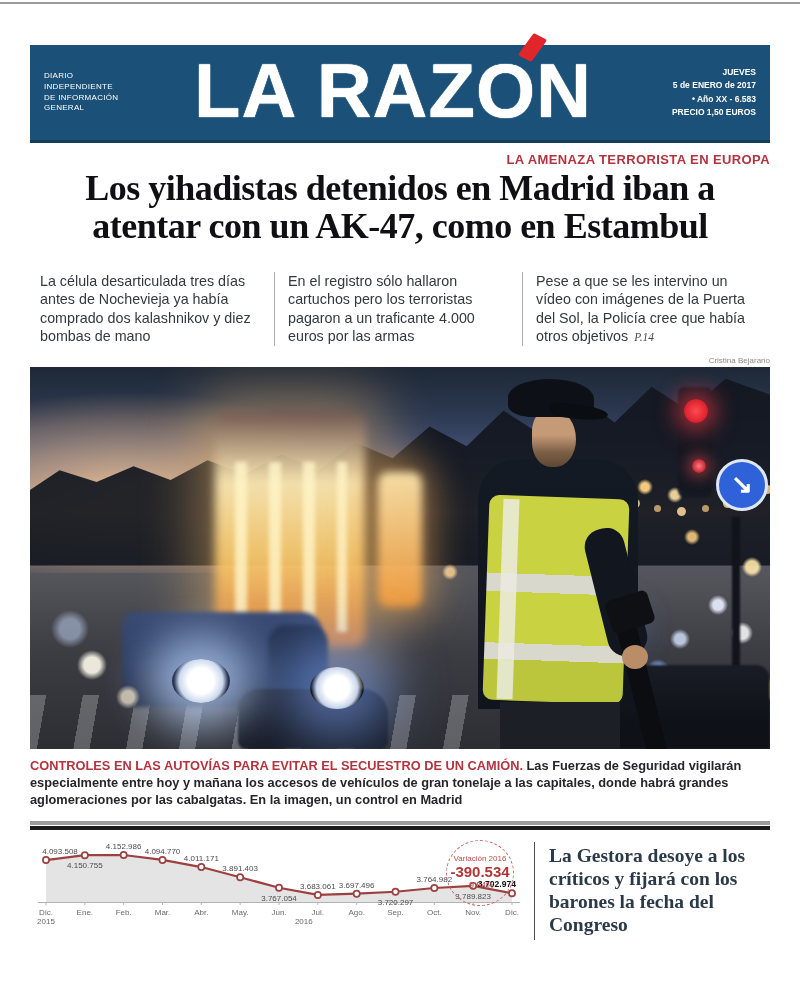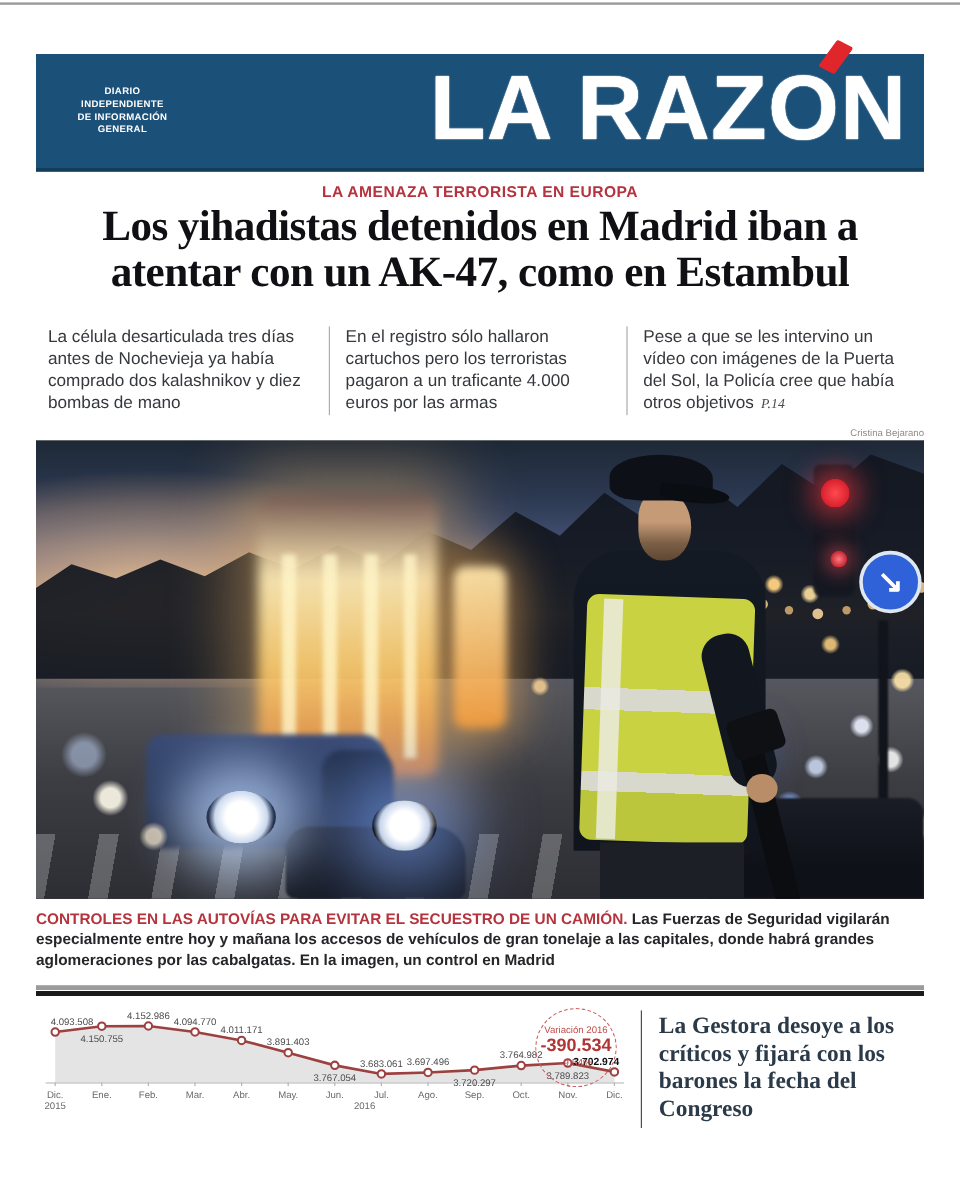--- a/index.html
+++ b/index.html
@@ -11,7 +11,7 @@
   
   .masthead { margin-top:45px; height:98px; background:#1b5078; border-bottom:3px solid #143d5c;
               display:flex; align-items:center; justify-content:space-between; padding:0 14px; position:relative; }
-  .tagline { width:116px; color:#fff; font-size:8px; font-weight:bold; line-height:1.35; letter-spacing:.3px;text-align:center; }
+  .tagline { width:116px; color:#fff; font-size:8px; font-weight:normal; line-height:1.35; letter-spacing:.3px; }
   .logo { color:#fff; font-weight:bold; font-size:76px; letter-spacing:1px; line-height:90px;
           text-shadow:0 0 1px #fff, 0 0 1px #fff; white-space:nowrap; position:relative; top:-2px; }
   .logo-o { position:relative; display:inline-block; }

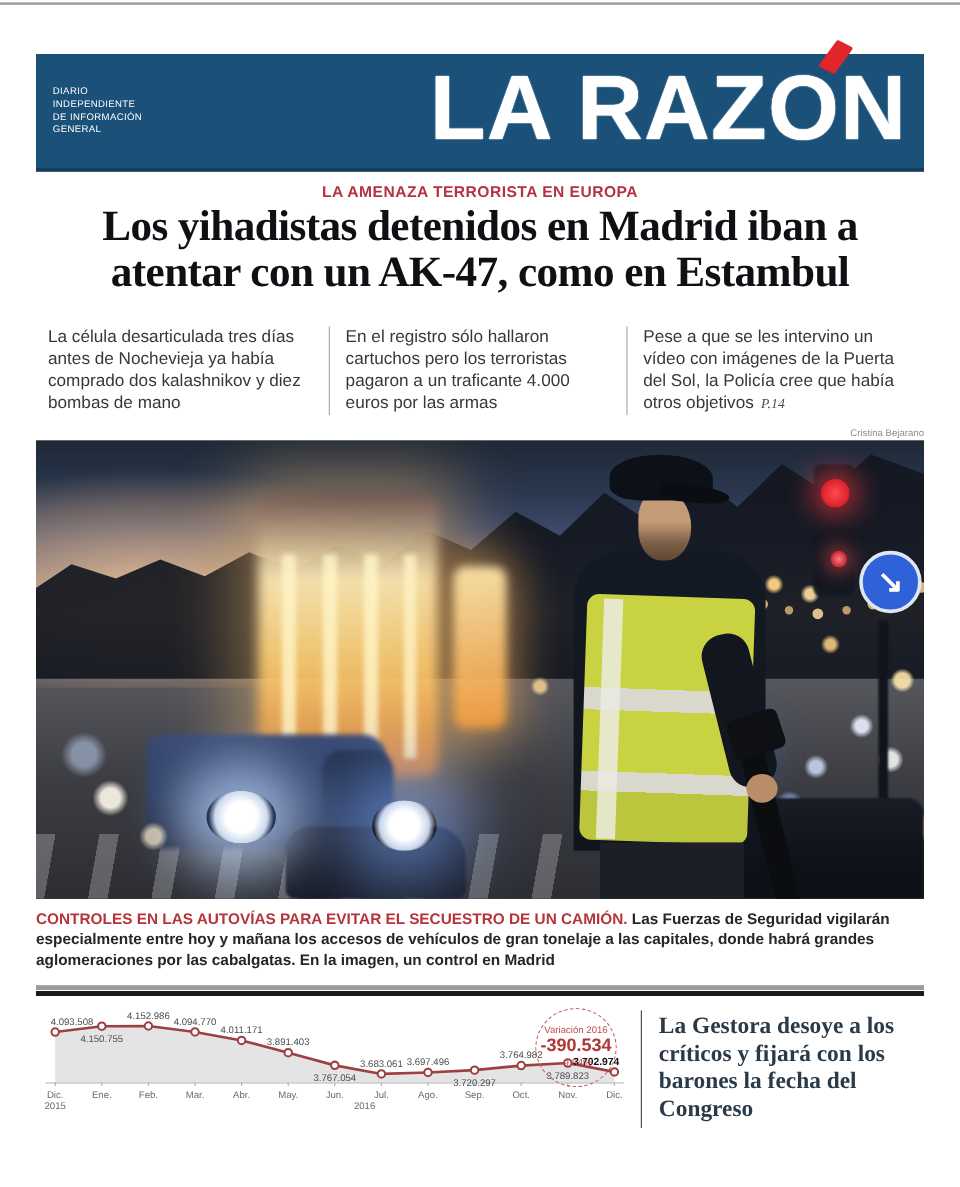--- a/index.html
+++ b/index.html
@@ -147,6 +147,12 @@
       <div>GENERAL</div>
     </div>
     <div class="logo"><span>LA RAZ</span><span class="logo-o">O</span><span>N</span></div>
+    <div class="dateblock">
+      <div>JUEVES</div>
+      <div>5 de ENERO de 2017</div>
+      <div>• Año XX - 6.583</div>
+      <div>PRECIO 1,50 EUROS</div>
+    </div>
   </header>
 
   <div class="kicker">LA AMENAZA TERRORISTA EN EUROPA</div>

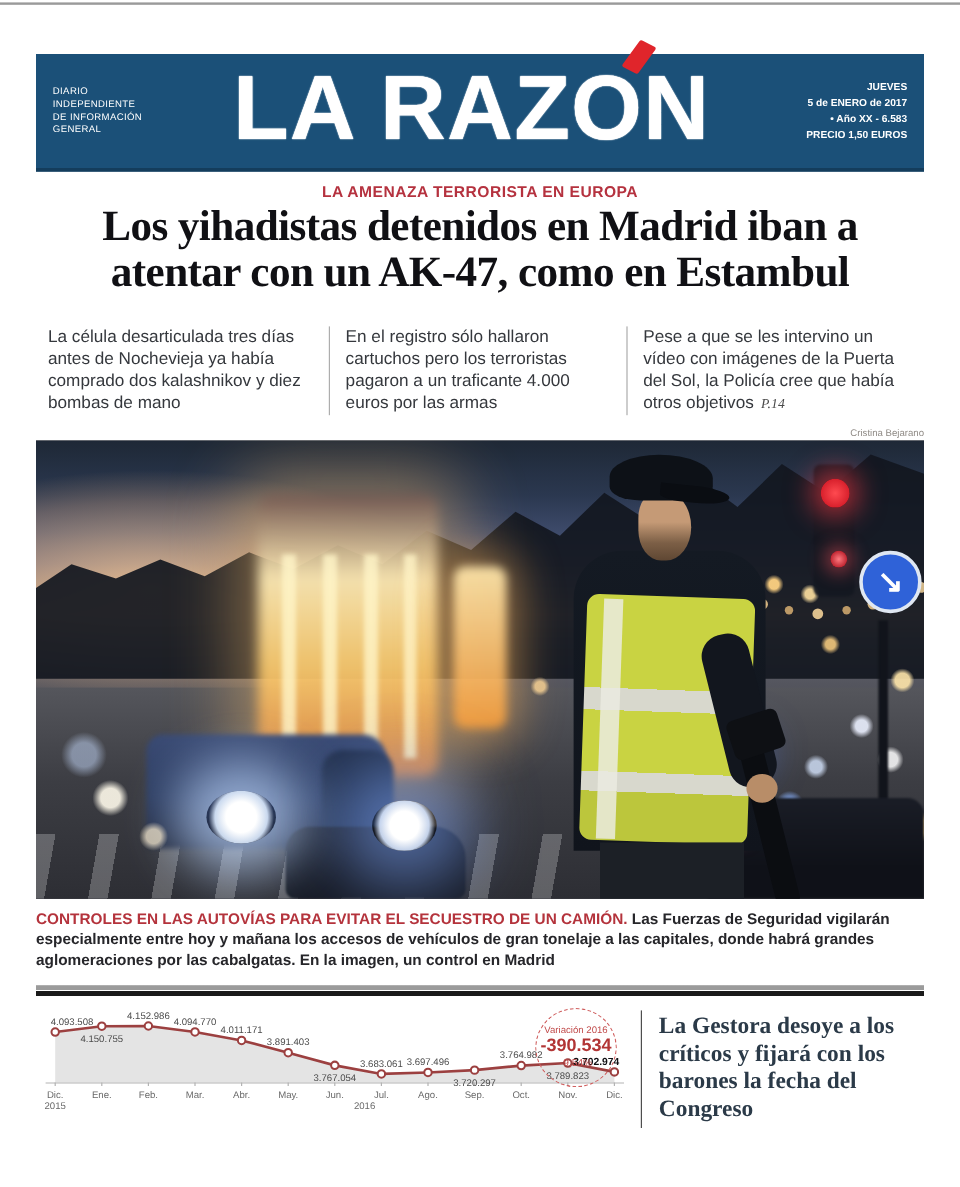--- a/index.html
+++ b/index.html
@@ -20,7 +20,7 @@
   .dateblock { width:130px; color:#fff; font-size:8.5px; font-weight:bold; text-align:right; line-height:1.55; }
 
   
-  .kicker { margin-top:9px; text-align:center; color:#b5323f; font-weight:bold; font-size:13px; letter-spacing:.4px; }
+  .kicker { margin-top:9px; text-align:right; color:#b5323f; font-weight:bold; font-size:13px; letter-spacing:.4px; }
   .headline { margin-top:3px; text-align:center; font-family:"Liberation Serif", serif; font-weight:bold;
               color:#101014; font-size:36px; line-height:1.05; letter-spacing:-0.5px; }
   .subheads { display:flex; margin-top:26px; }

